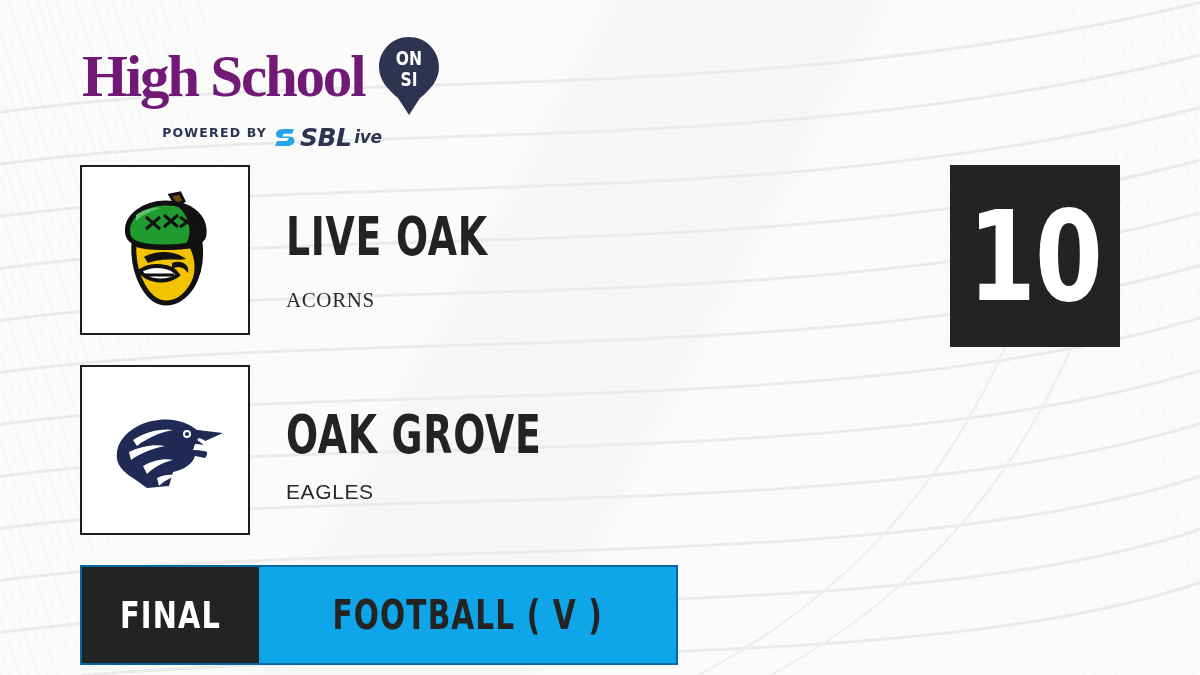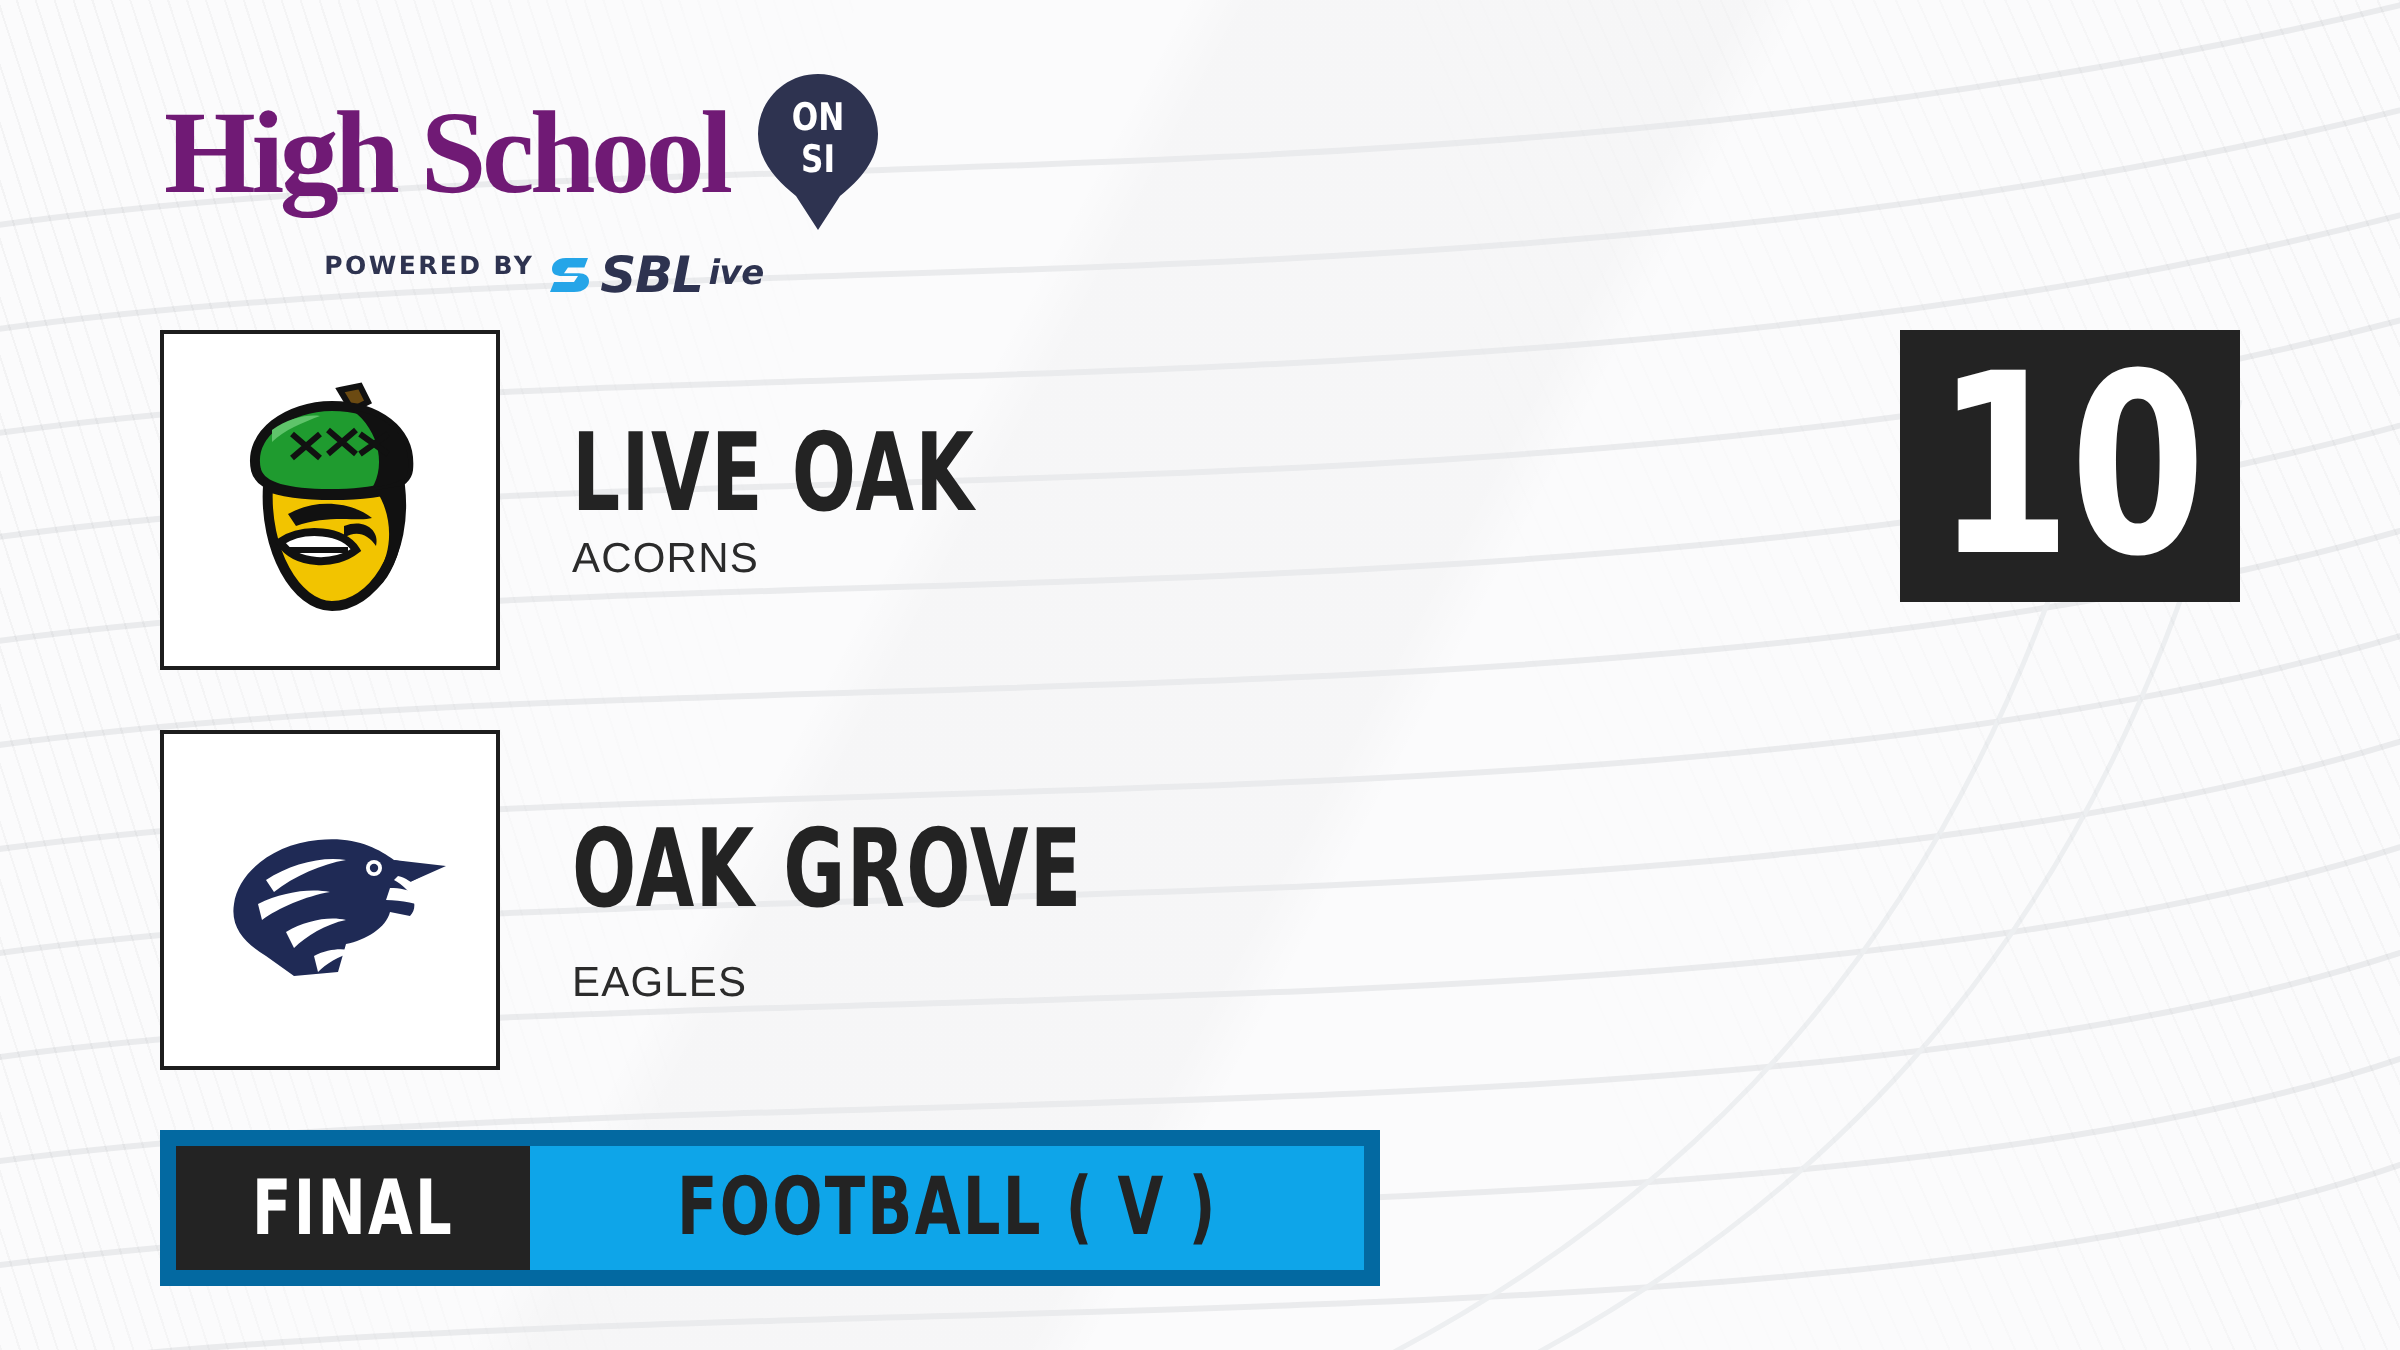--- a/index.html
+++ b/index.html
@@ -218,7 +218,7 @@
     </svg>
   </div>
   <div class="team-name" style="left:286px; top:210px;">LIVE OAK</div>
-  <div class="team-mascot" style="left:286px; top:268px;">ACORNS</div>
+  <div class="team-mascot" style="left:286px; top:288px;font-family:Liberation Serif, serif;">ACORNS</div>
   <div class="score-box" style="left:950px; top:165px;">
     <span class="score-num">10</span>
   </div>

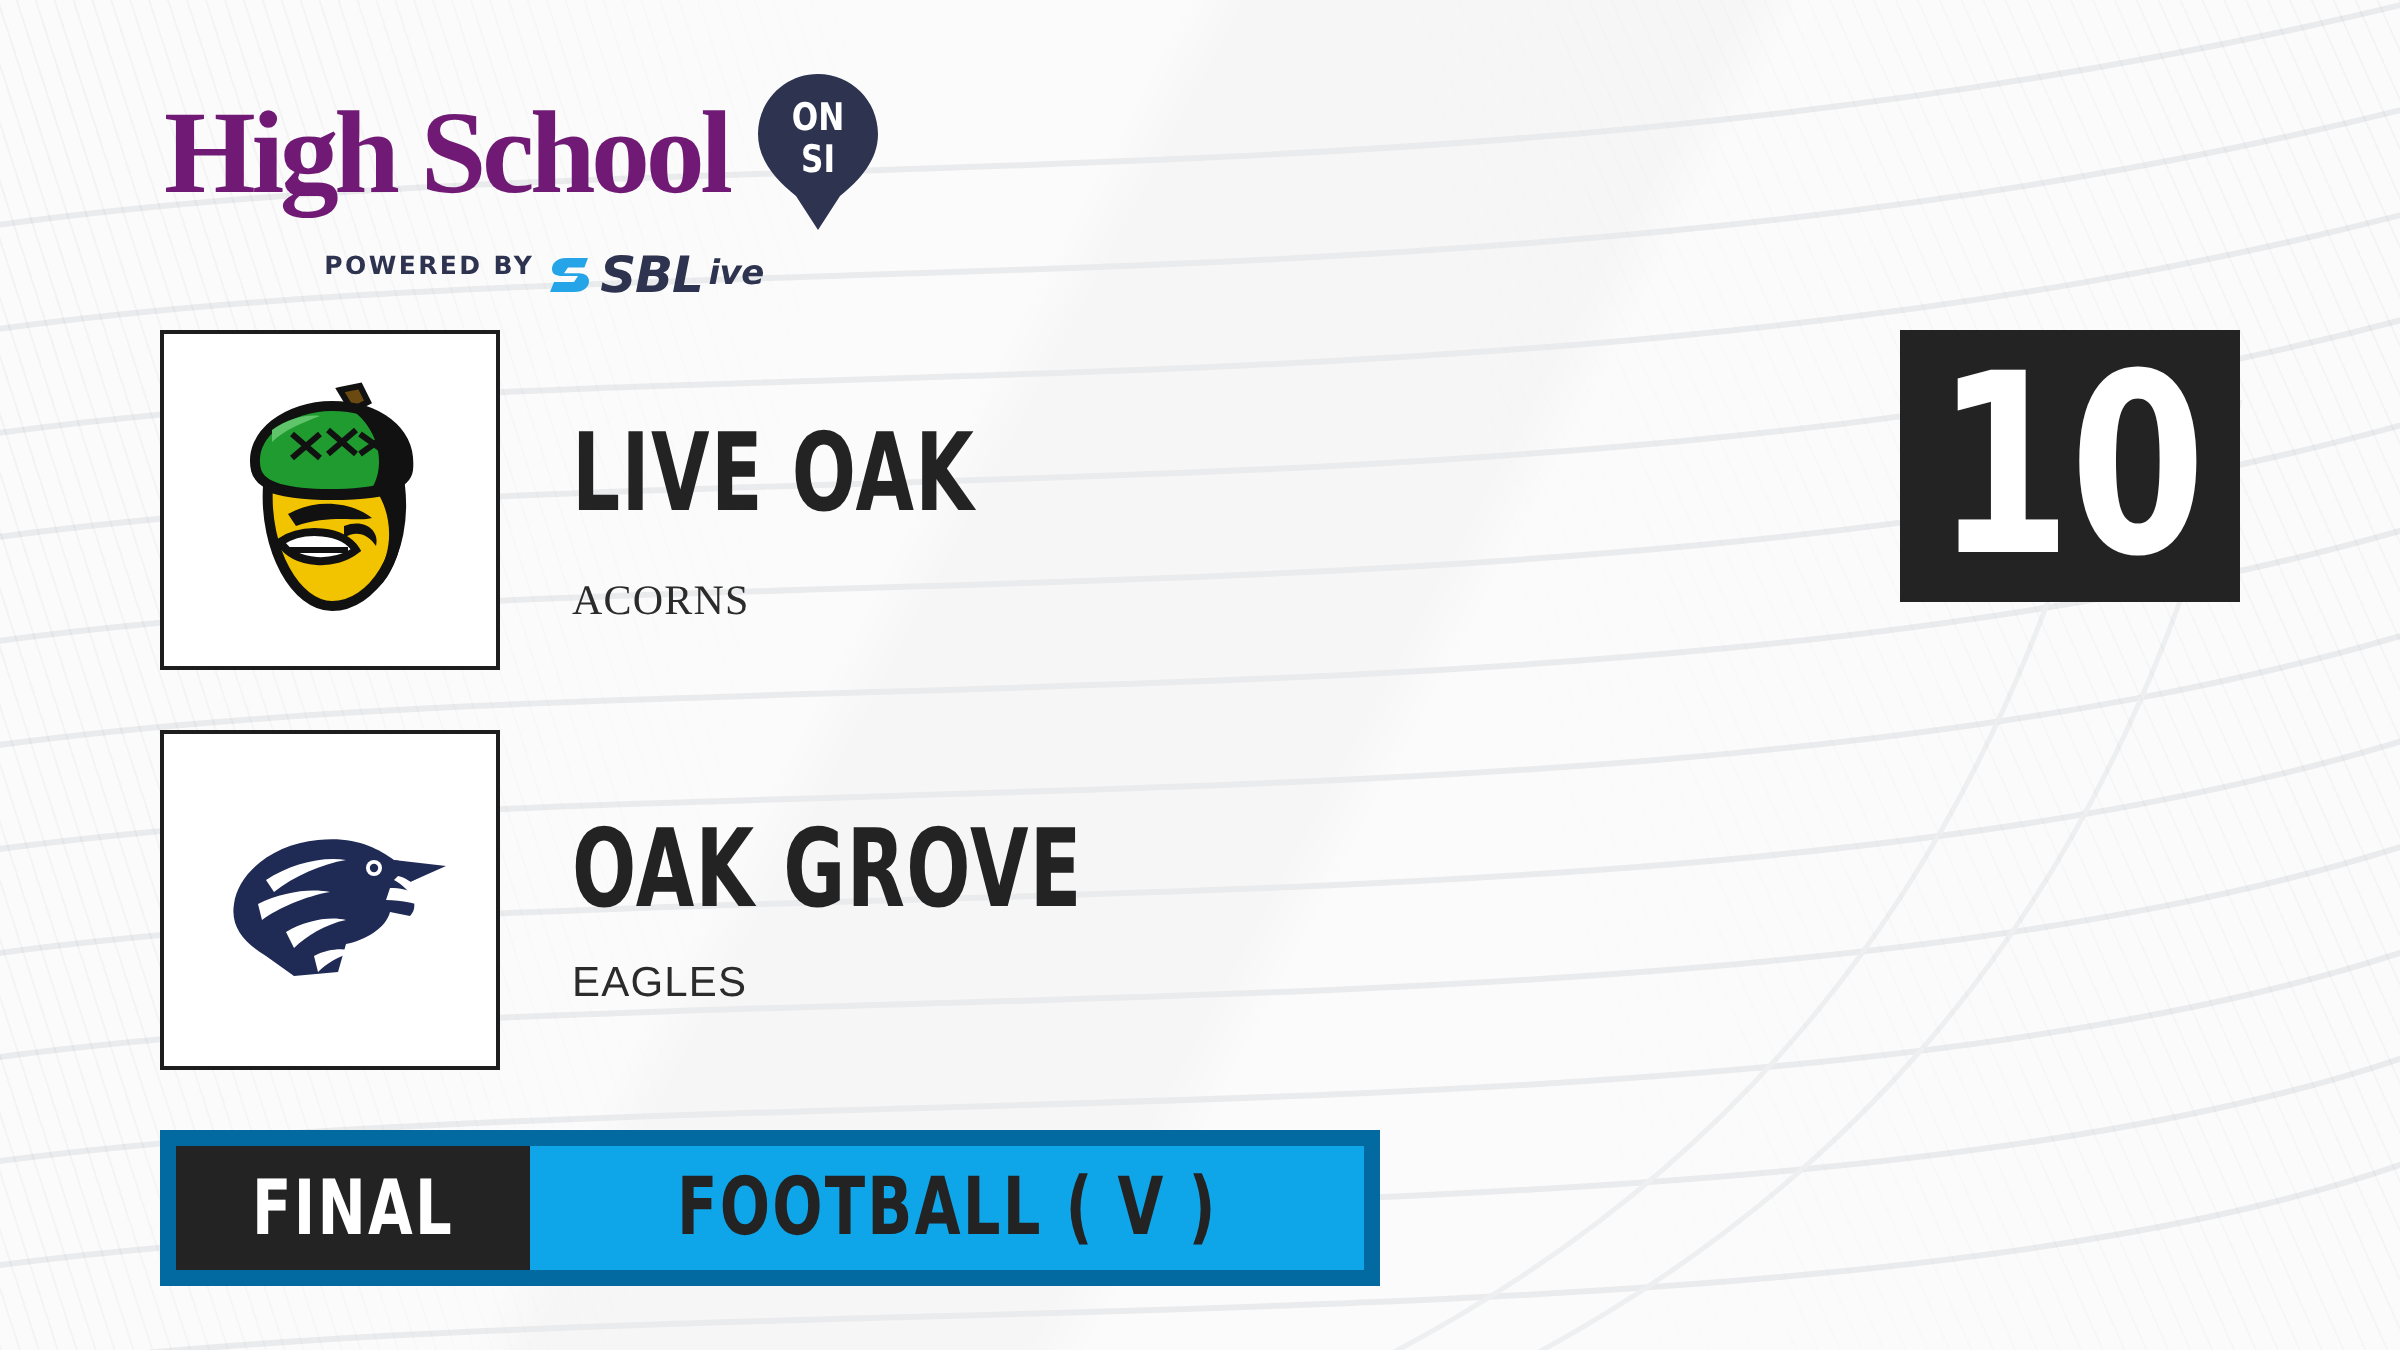--- a/index.html
+++ b/index.html
@@ -100,7 +100,7 @@
   }
   .score-box{
     position:absolute;
-    width:170px; height:136px;
+    width:170px; height:182px;
     background:#232323;
     display:flex; align-items:center; justify-content:center;
   }

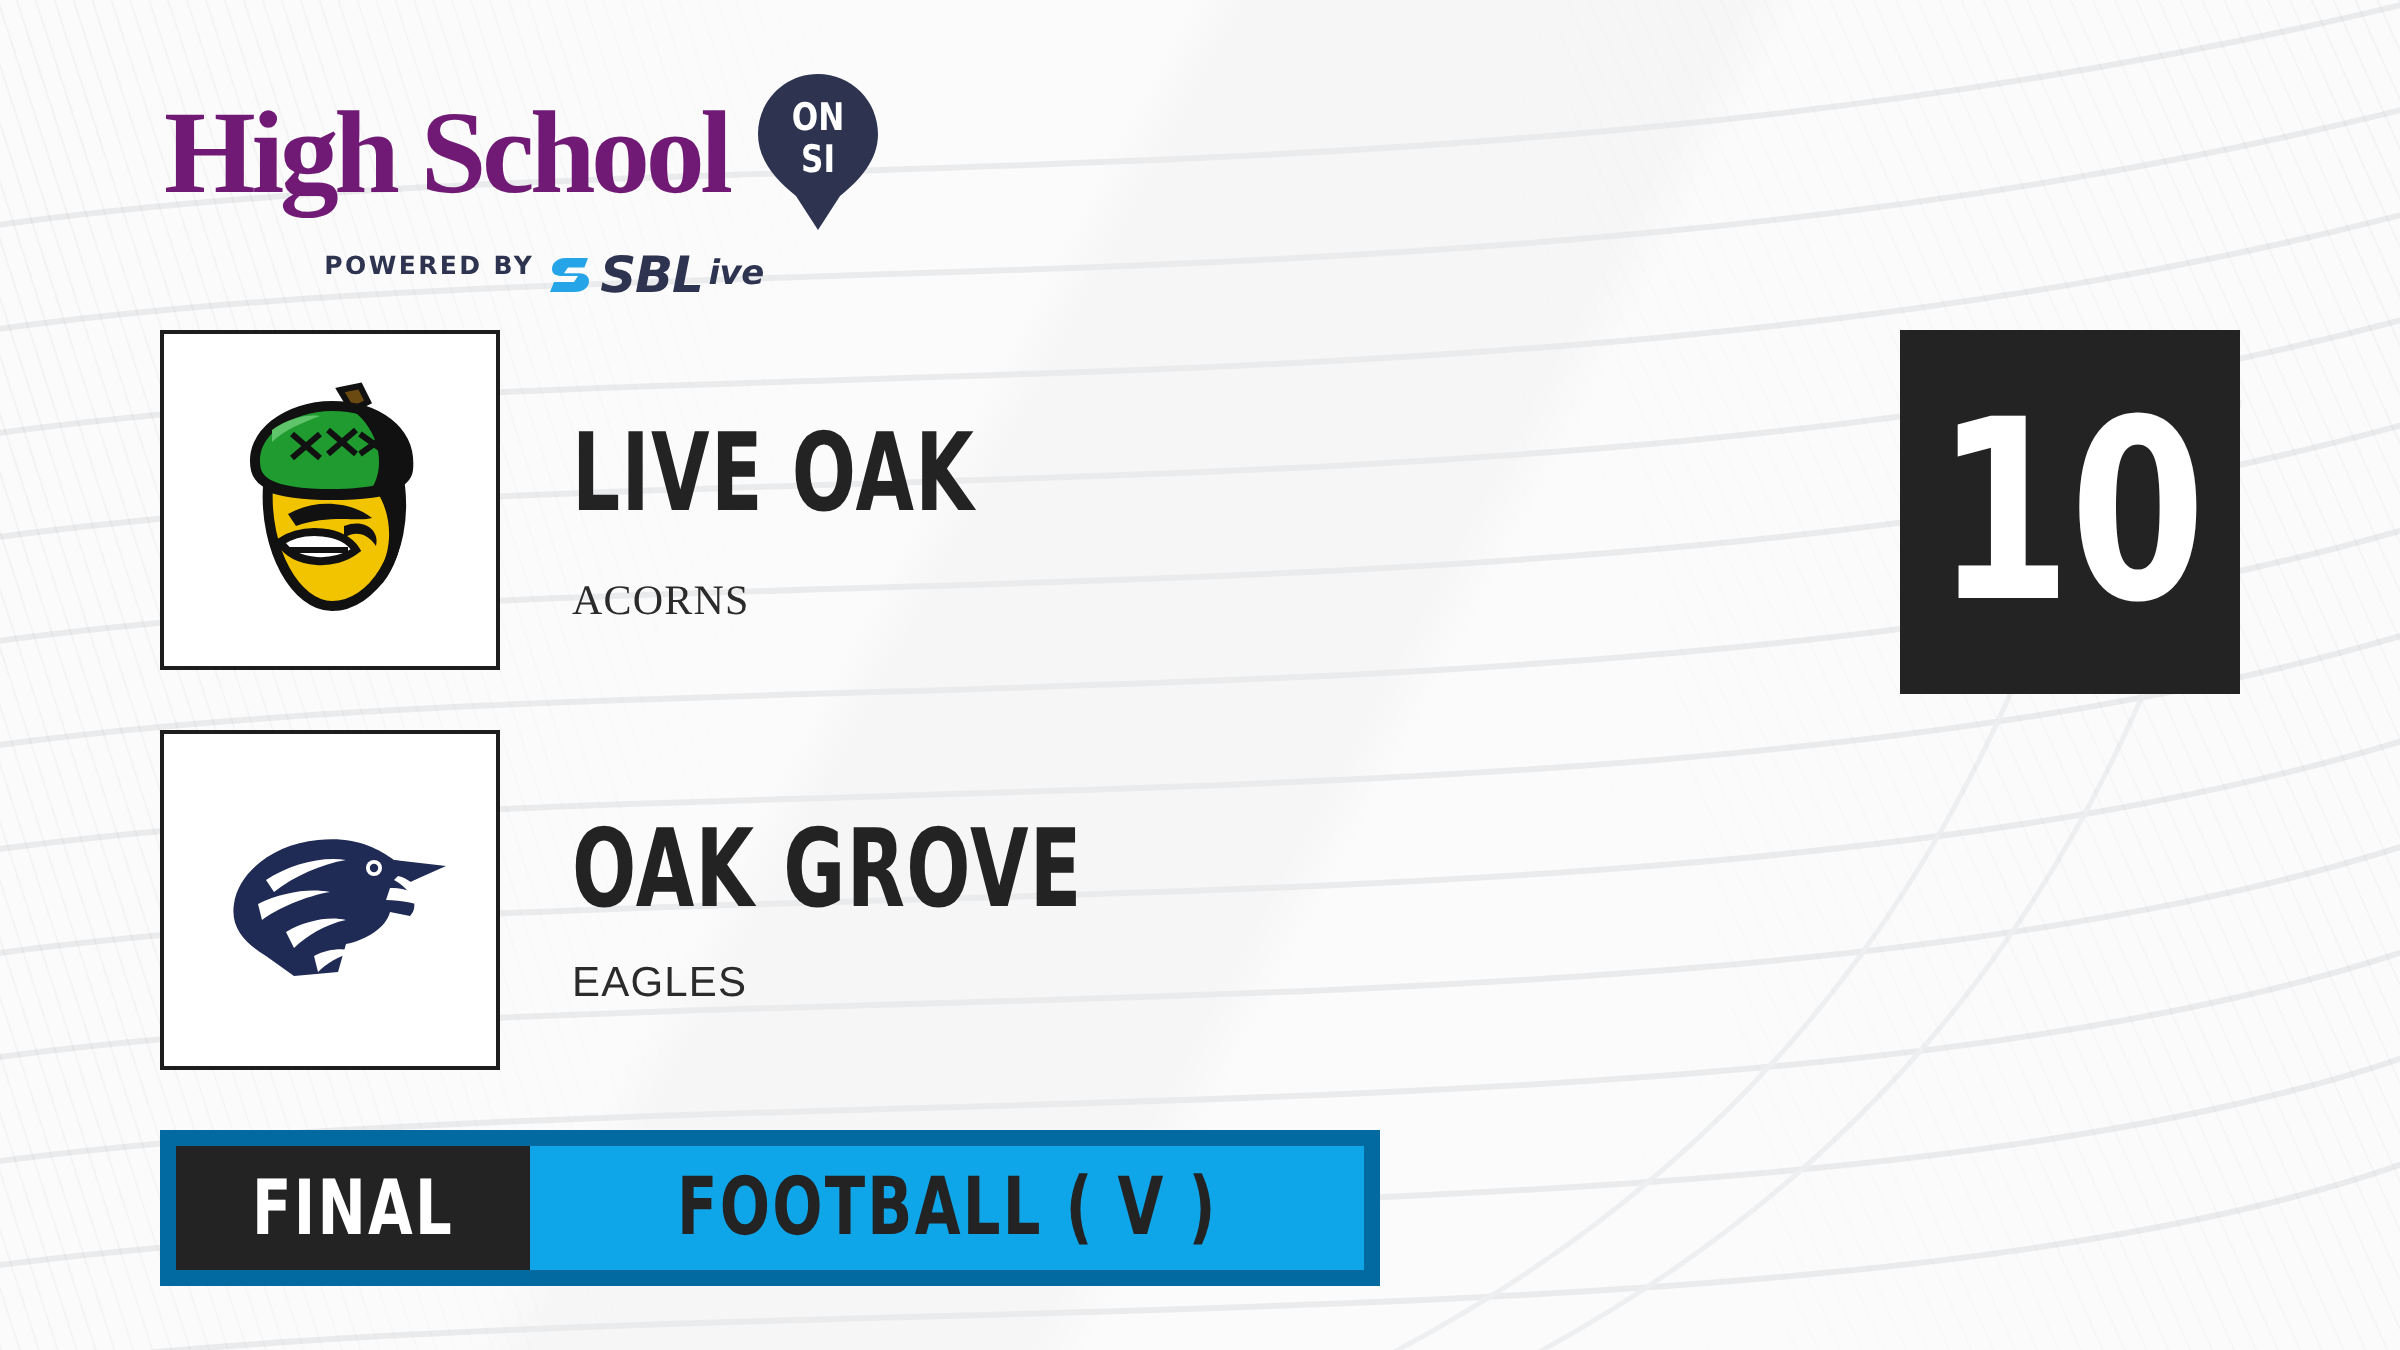--- a/index.html
+++ b/index.html
@@ -116,8 +116,8 @@
   
   .status-bar{
     position:absolute; left:80px; top:565px;
-    height:78px; display:flex; align-items:stretch;
-    border:8px solid #0369a1;
+    height:100px; display:flex; align-items:stretch;
+    border:2px solid #0369a1;
   }
   .status-final{
     background:#232323; color:#fff;

